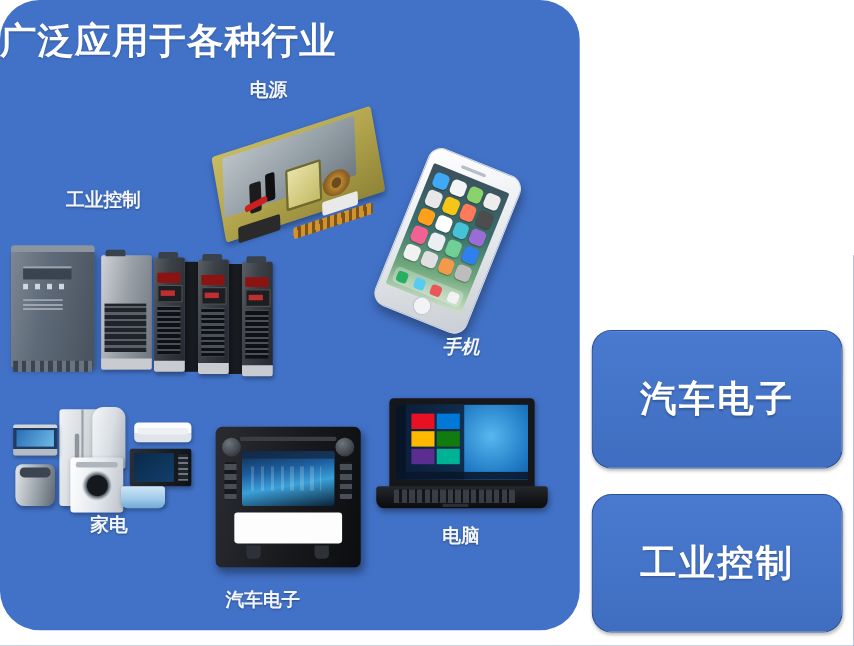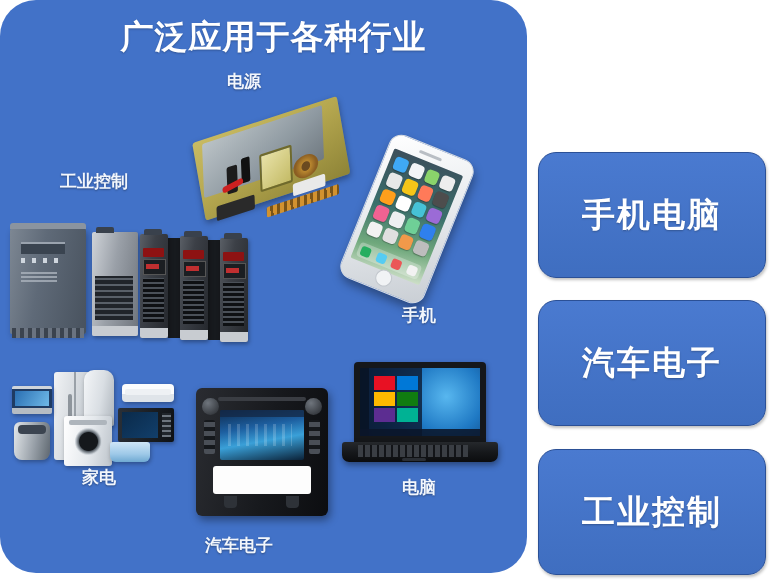--- a/index.html
+++ b/index.html
@@ -21,7 +21,7 @@
   }
   .hero-title{
     position:absolute;left:0;top:16px;width:547px;
-    text-align:center;
+    text-align:left;
     color:#ffffff;
     font-size:33px;
     font-weight:bold;

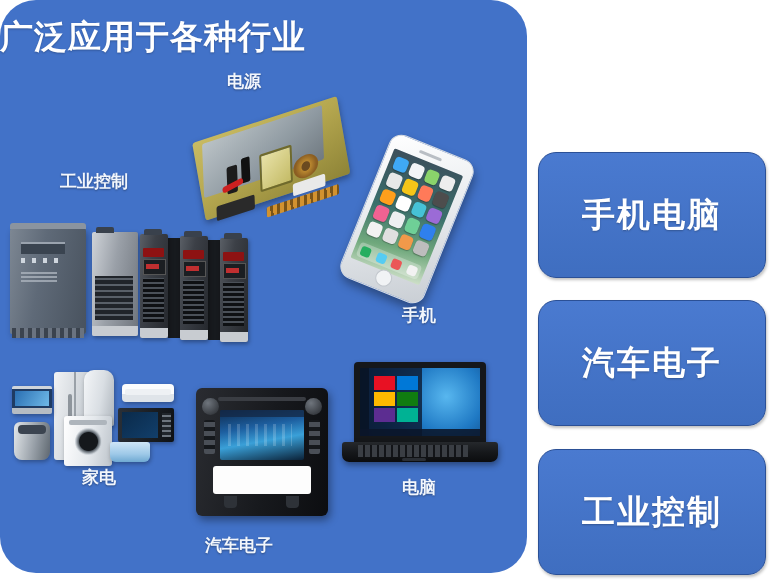--- a/index.html
+++ b/index.html
@@ -392,7 +392,6 @@
 
   </div>
 
-  <div class="card card-1">手机电脑</div>
   <div class="card card-2">汽车电子</div>
   <div class="card card-3">工业控制</div>
 

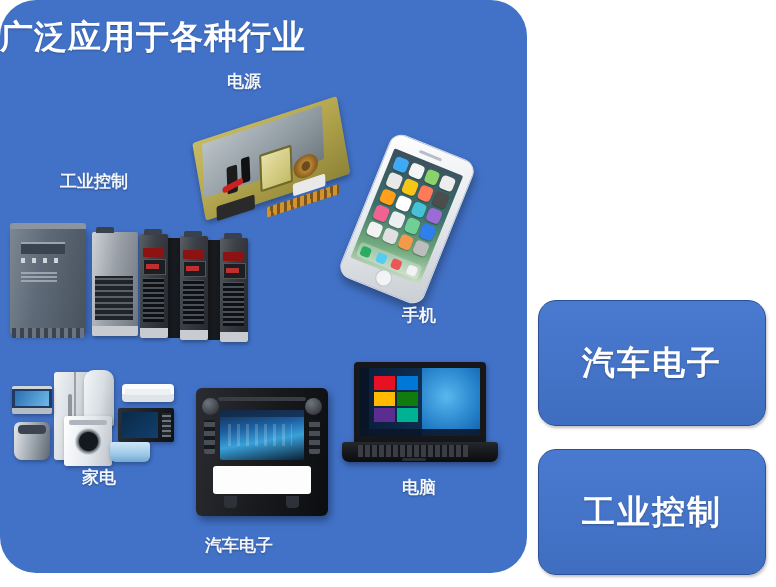--- a/index.html
+++ b/index.html
@@ -40,7 +40,7 @@
   }
   .cap-power{left:227px;top:72px;}
   .cap-indust{left:60px;top:172px;}
-  .cap-phone{left:402px;top:306px;}
+  .cap-phone{left:402px;top:306px;font-style:italic;}
   .cap-home{left:82px;top:468px;}
   .cap-auto{left:205px;top:536px;}
   .cap-pc{left:402px;top:478px;}

